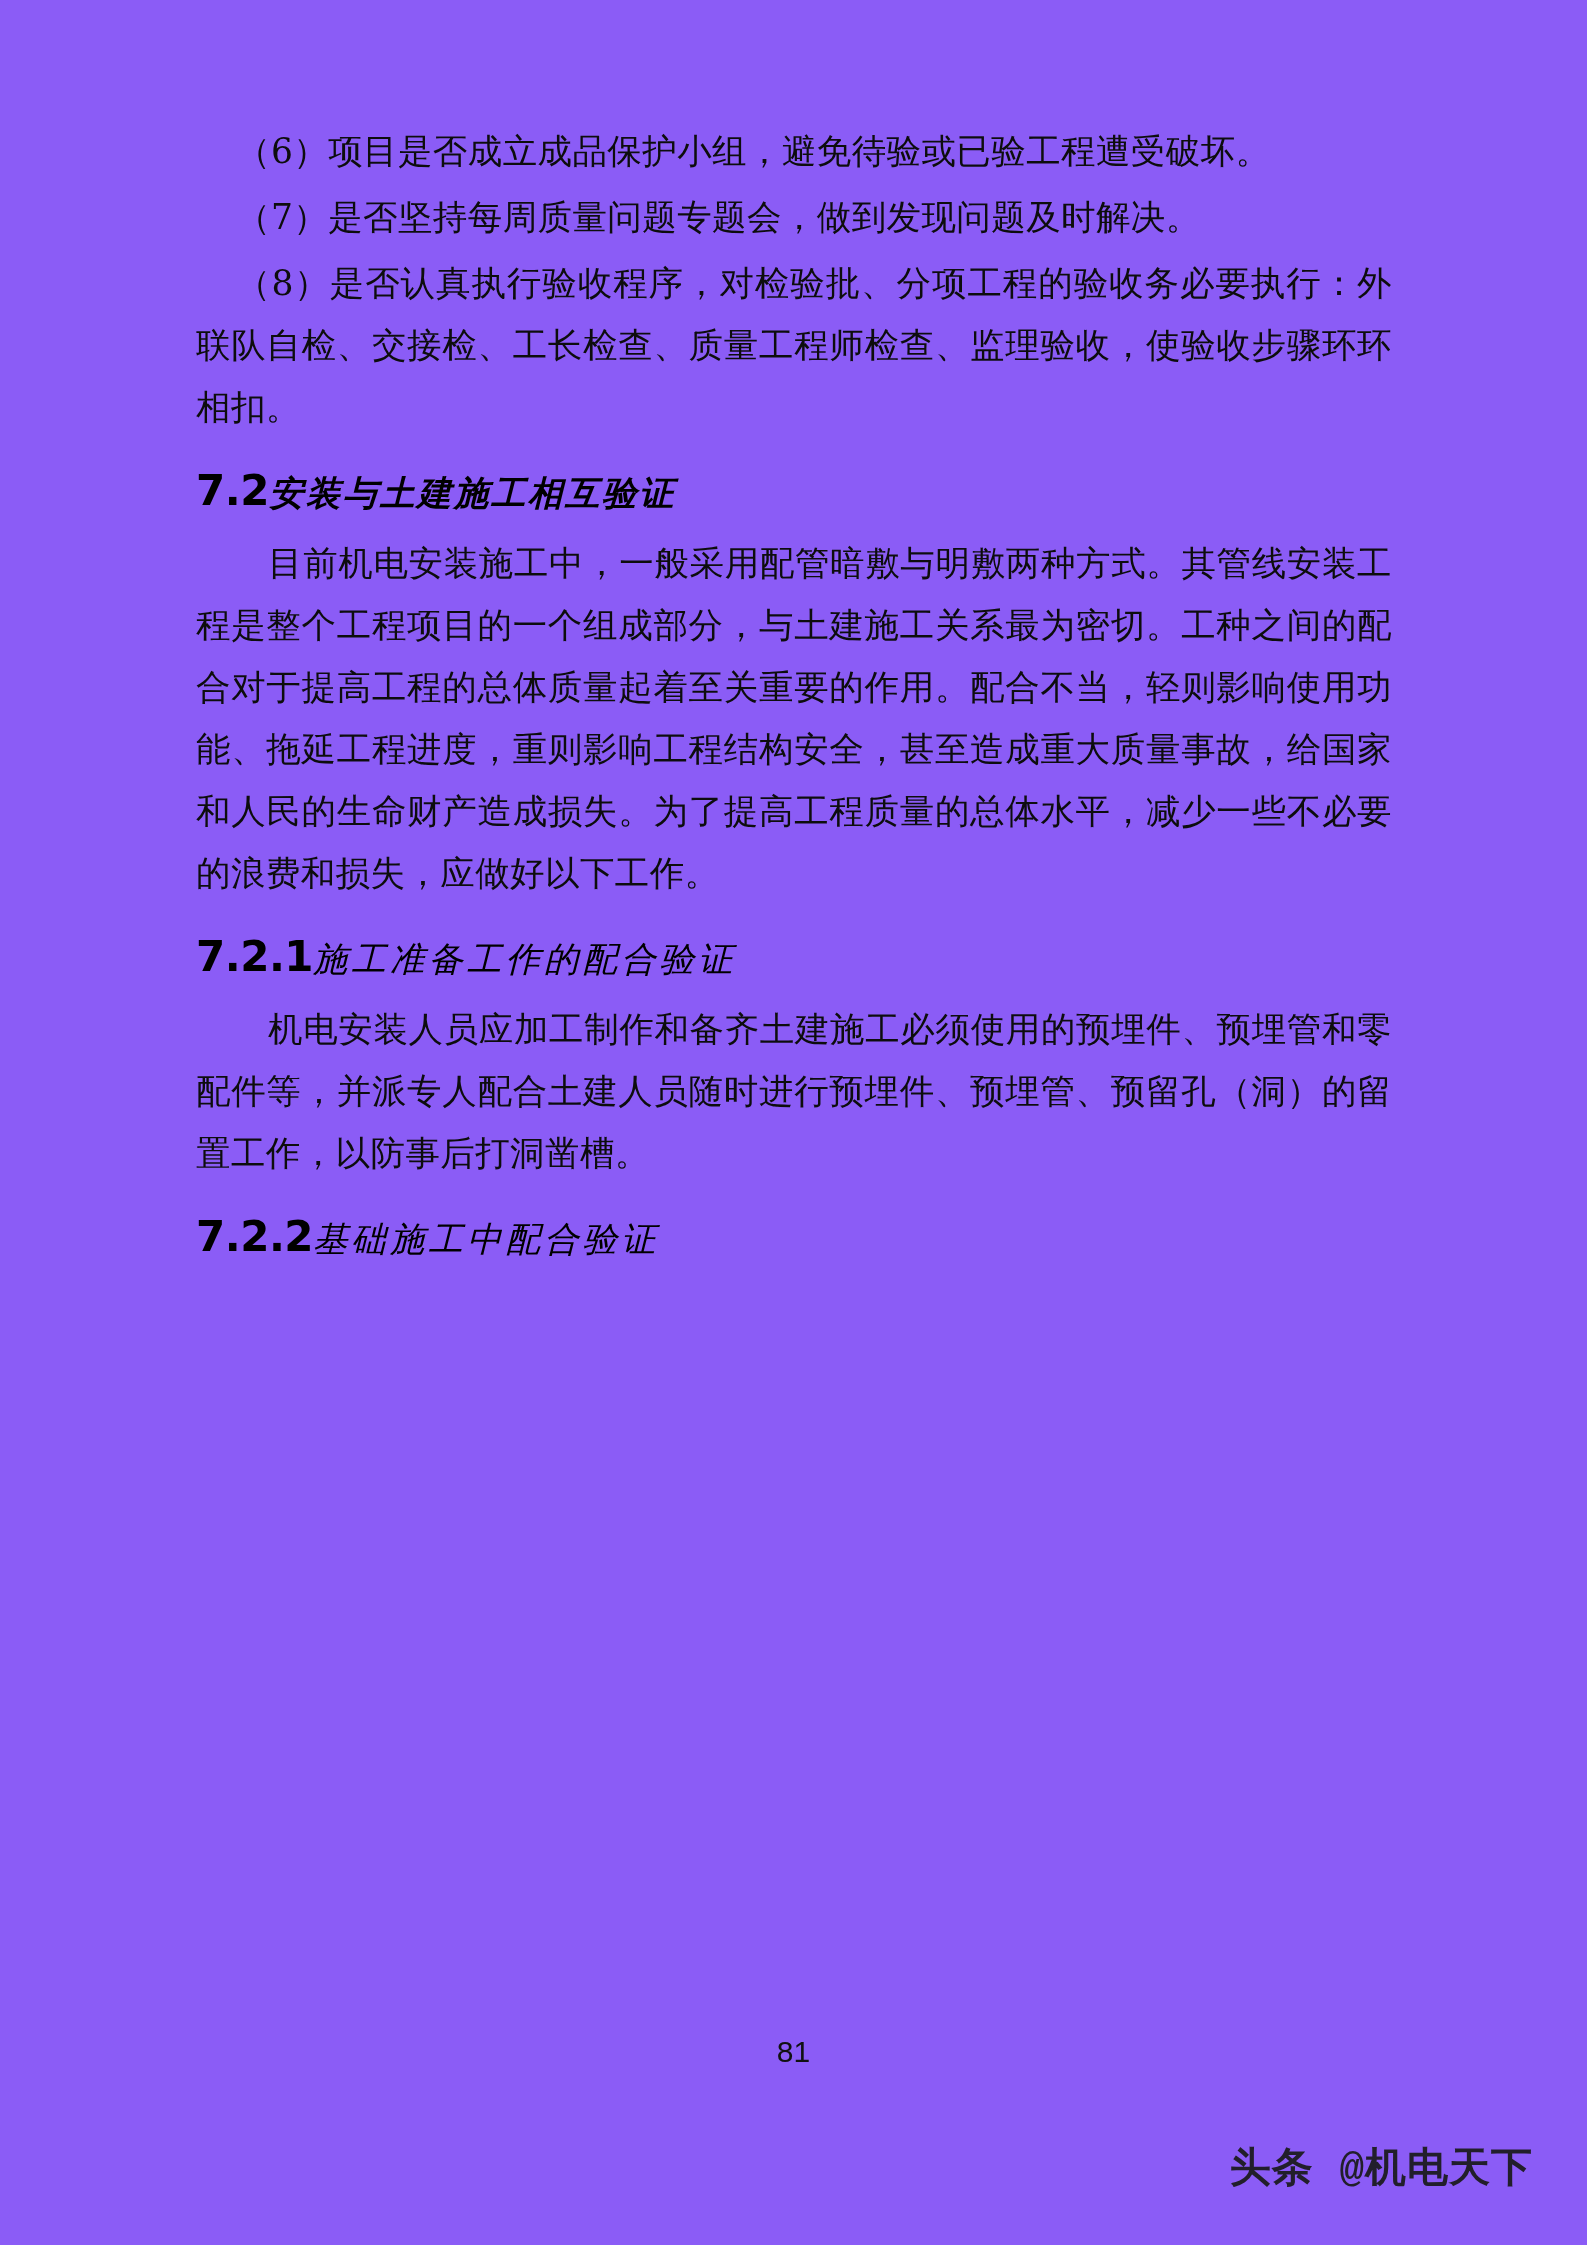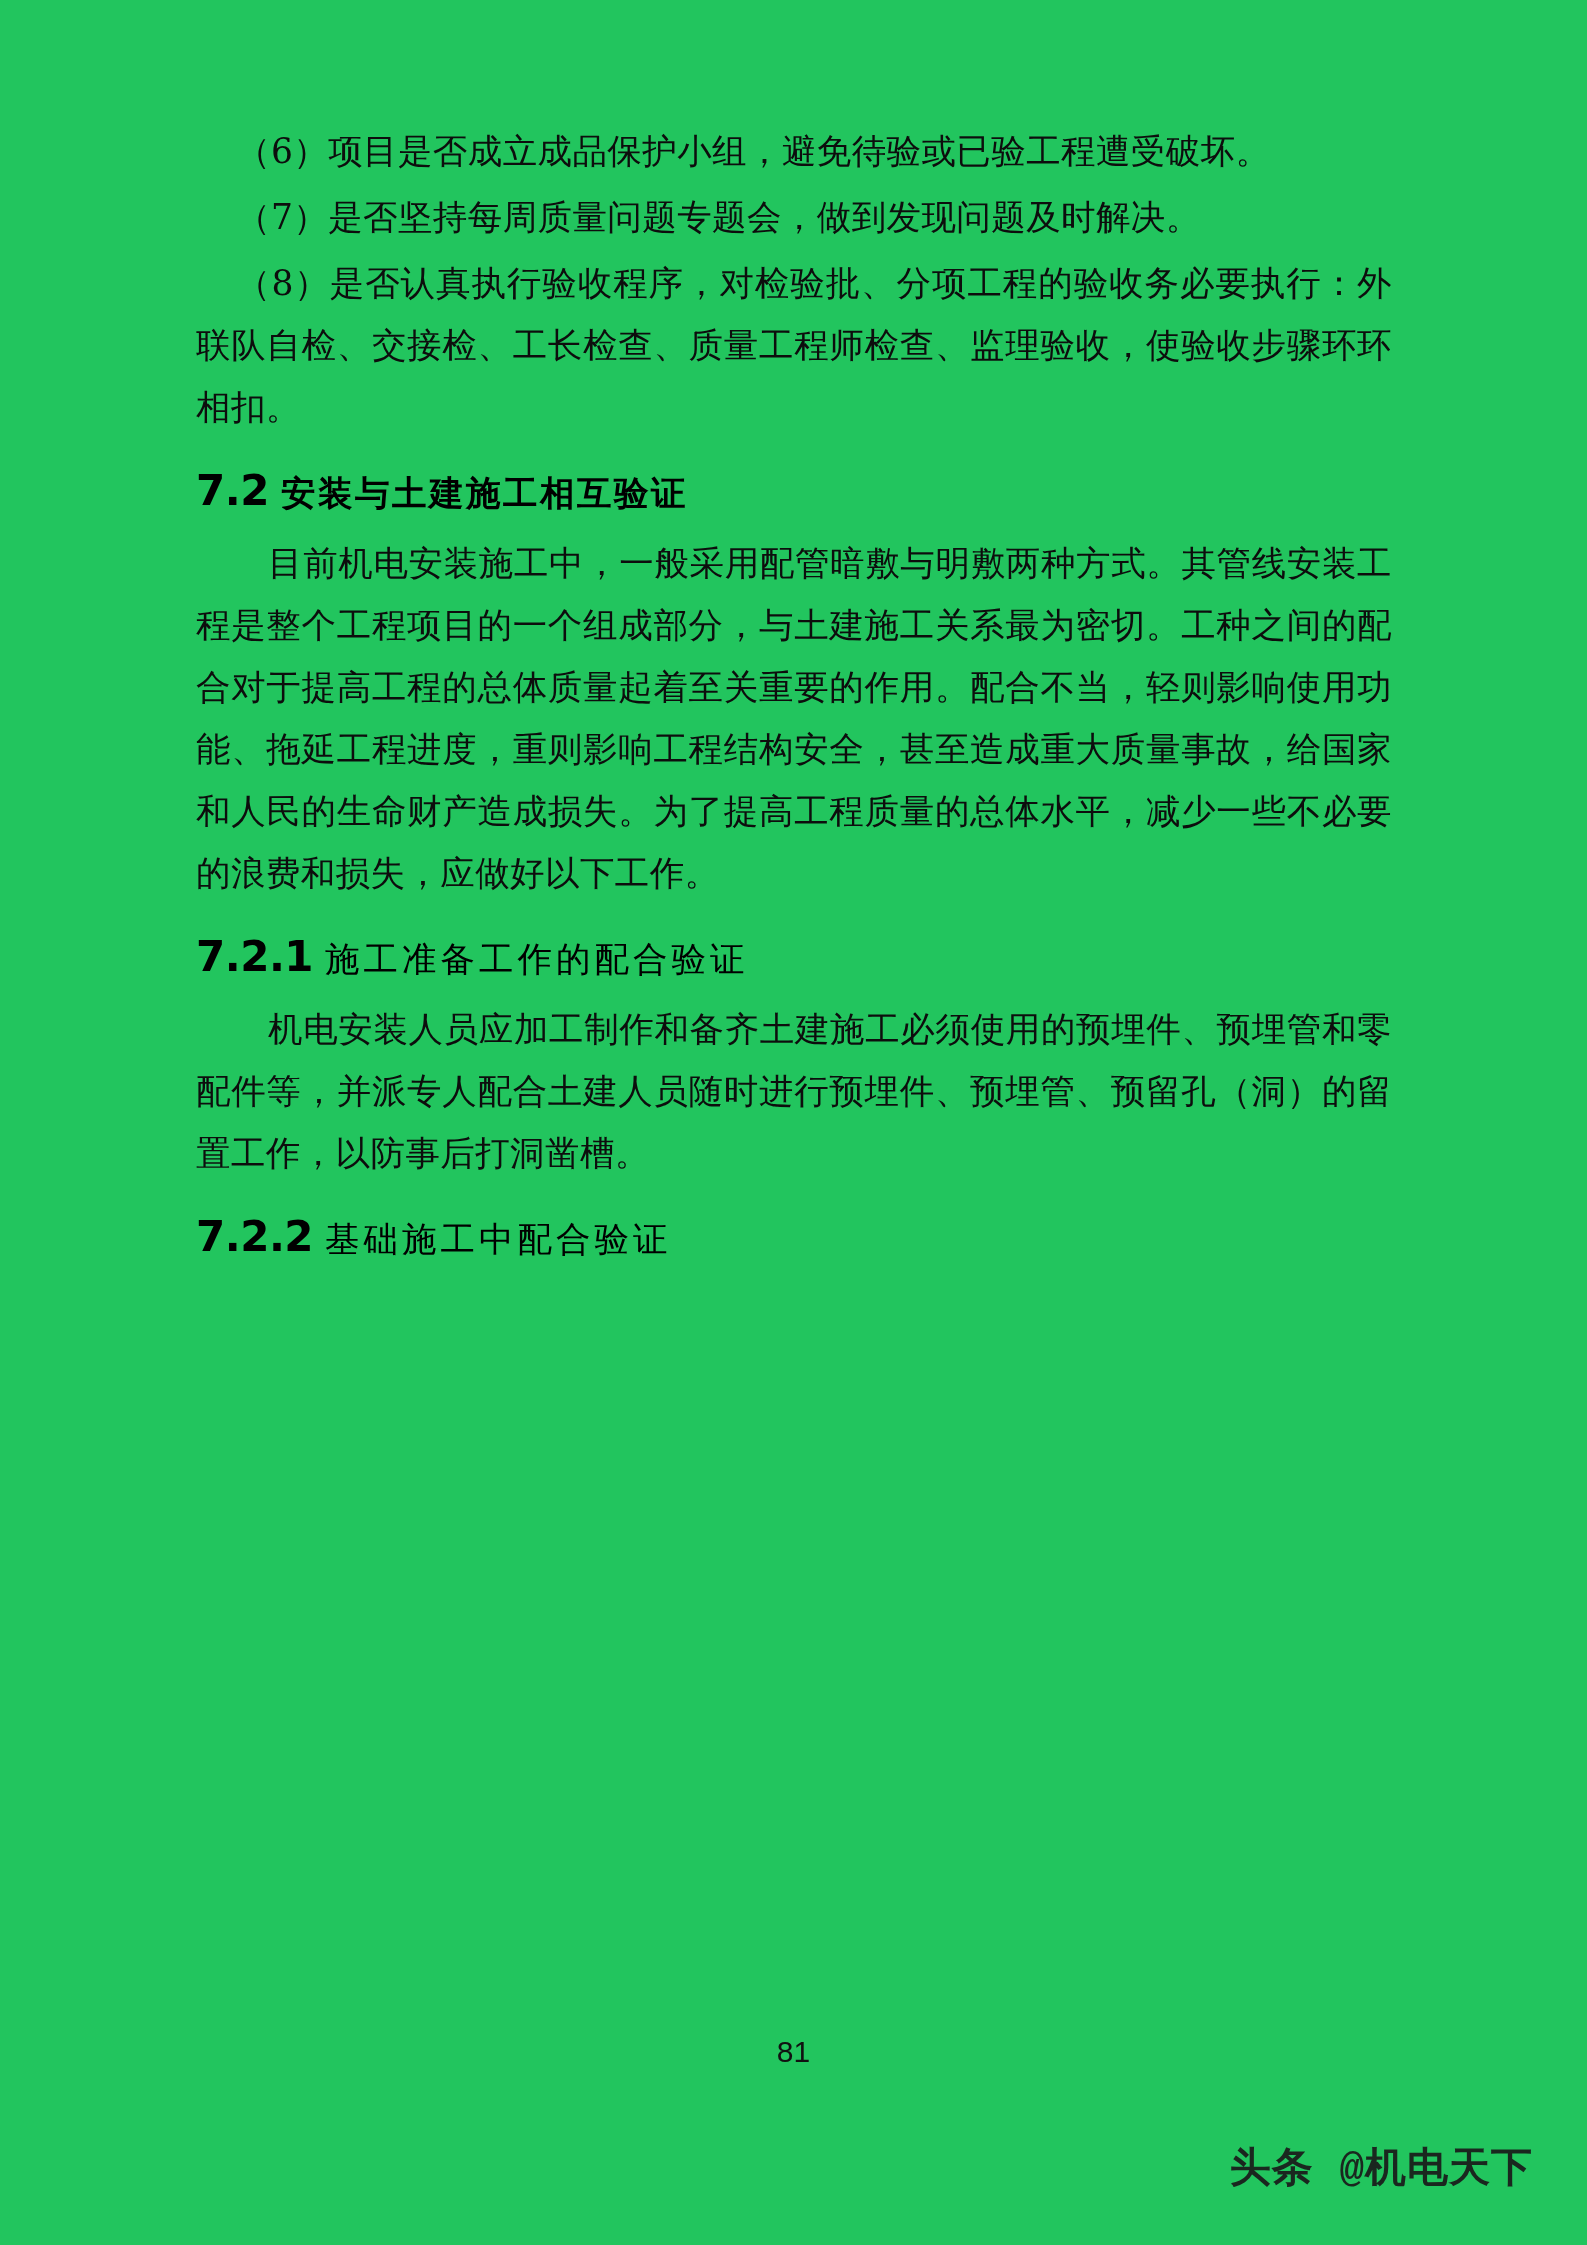--- a/index.html
+++ b/index.html
@@ -11,7 +11,7 @@
     position: relative;
     width: 1587px;
     height: 2245px;
-    background: #22c55e;
+    background: #8b5cf6;
     overflow: hidden;
     font-family: "DejaVu Serif", "Liberation Serif", serif;
     color: #000000;

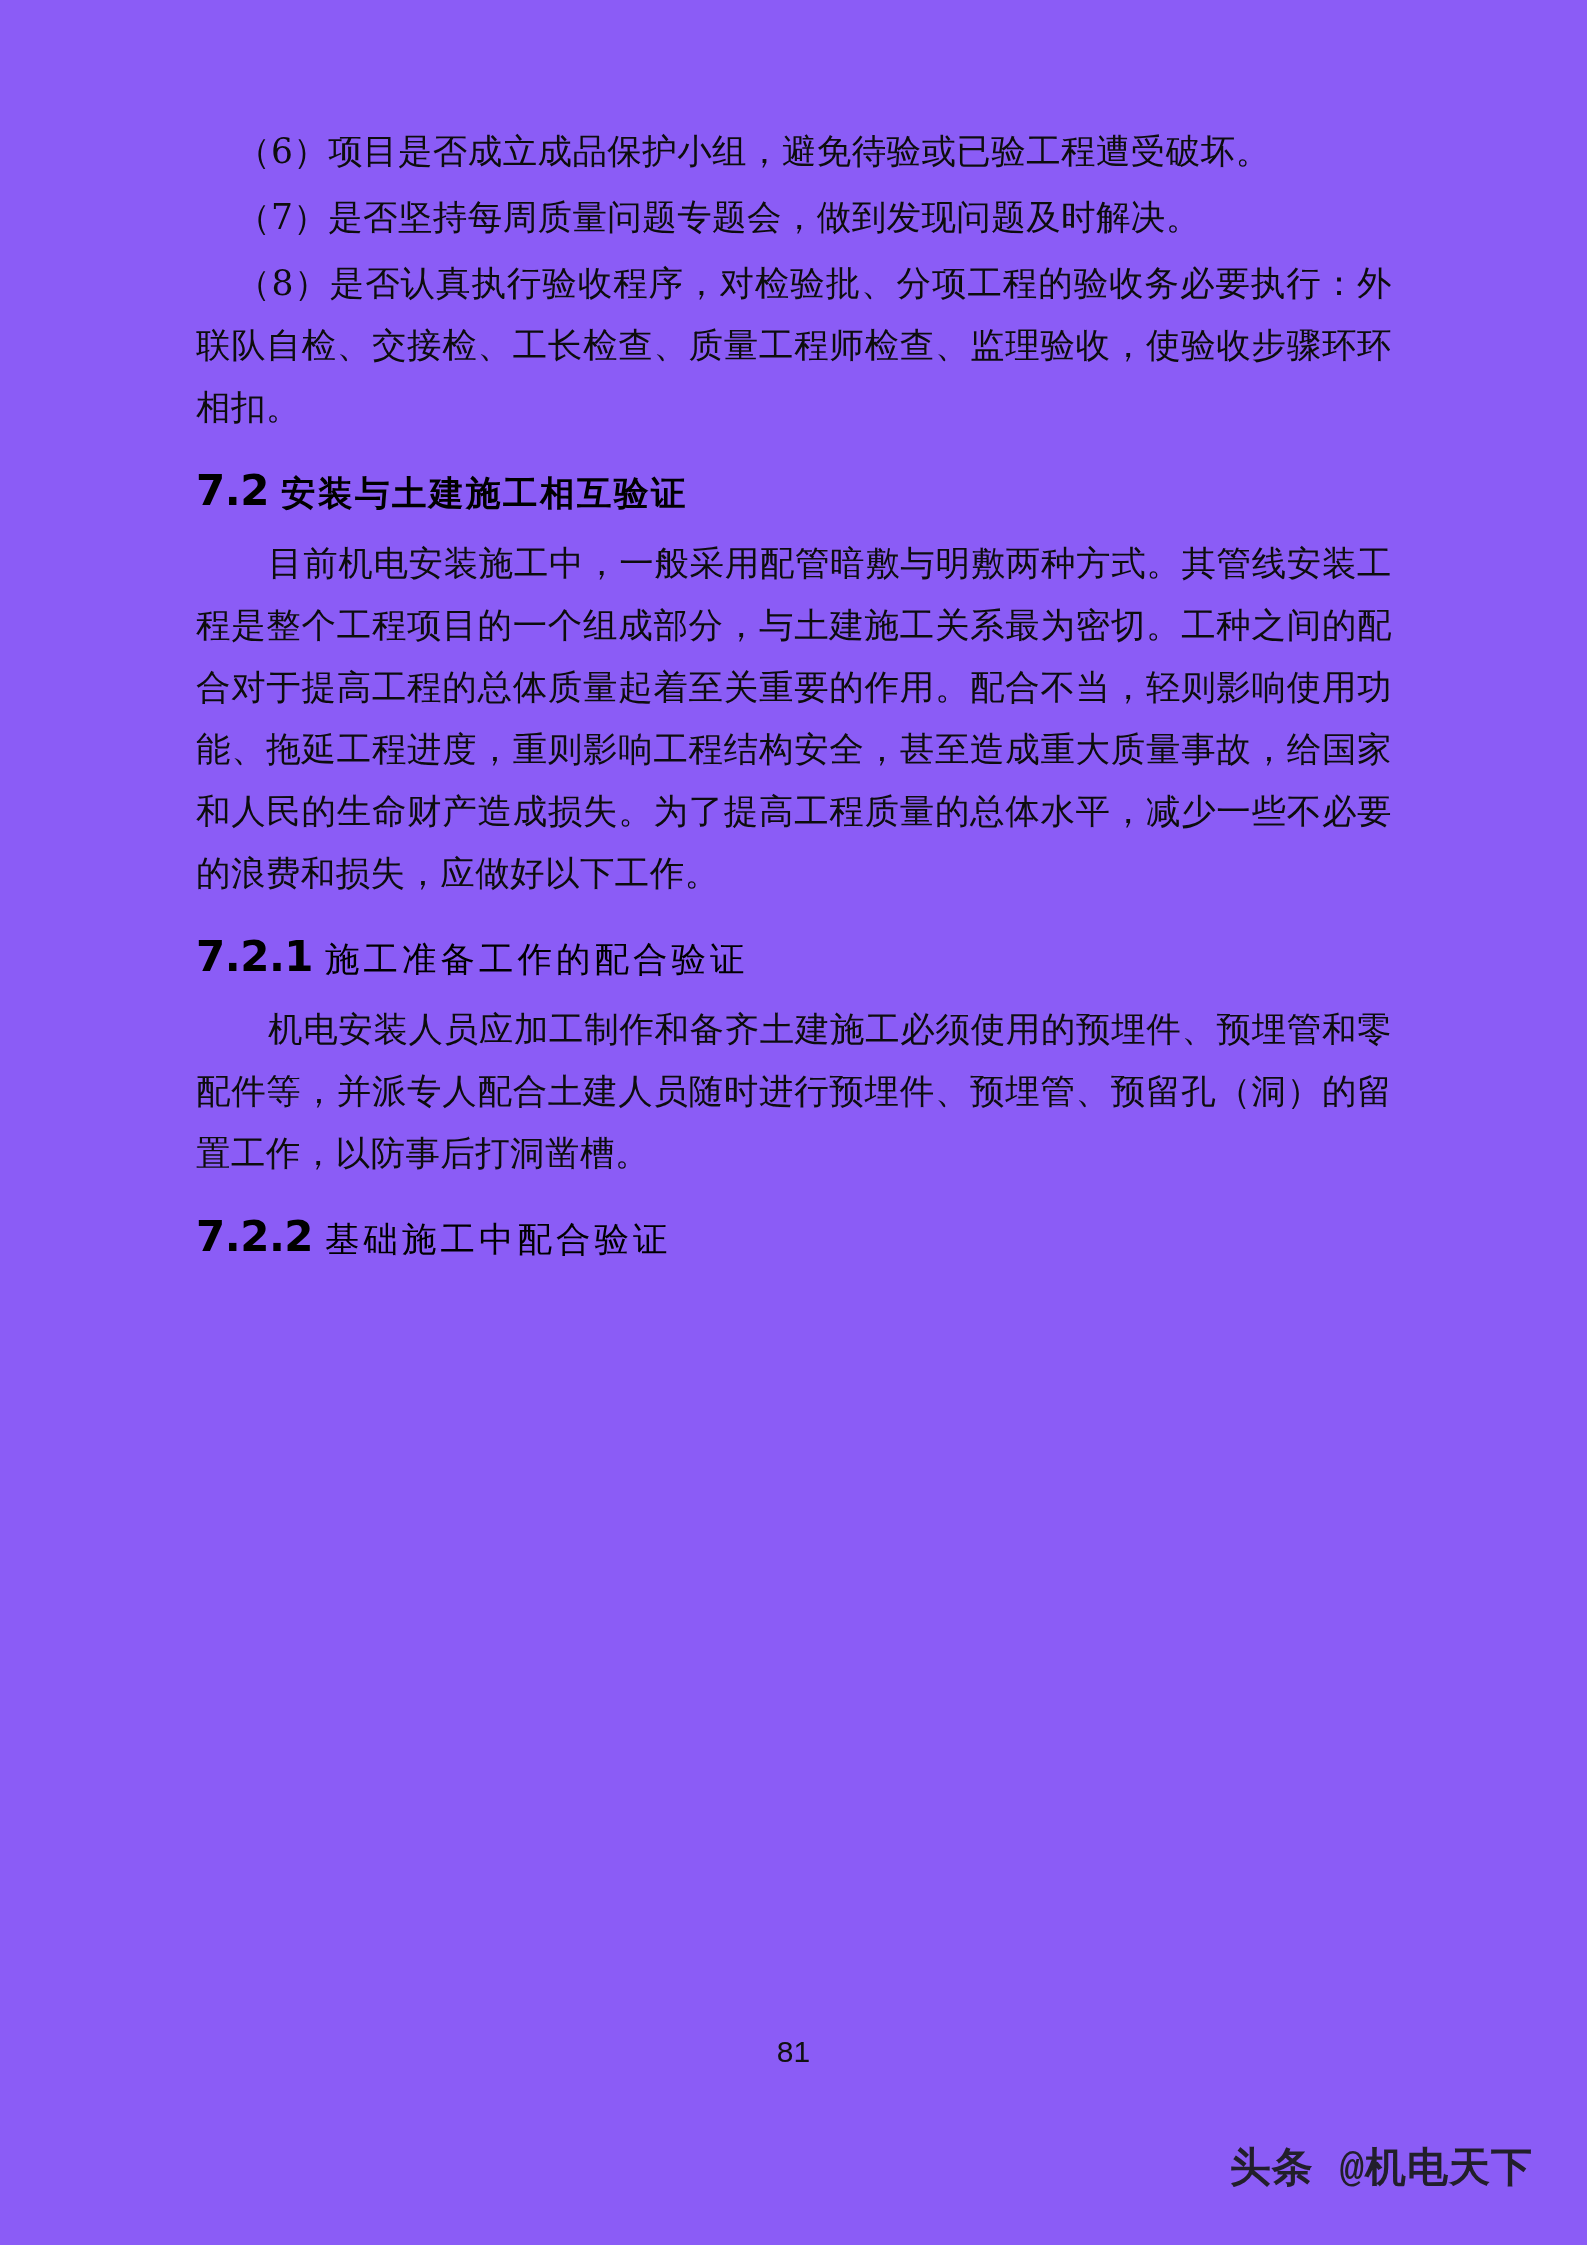--- a/index.html
+++ b/index.html
@@ -59,7 +59,7 @@
     font-family: "DejaVu Serif", "Liberation Serif", serif;
     font-weight: bold;
     letter-spacing: 2.5px;
-    margin-left: 12px;
+    font-style: italic;
   }
   .heading.sub .htext {
     font-weight: normal;

